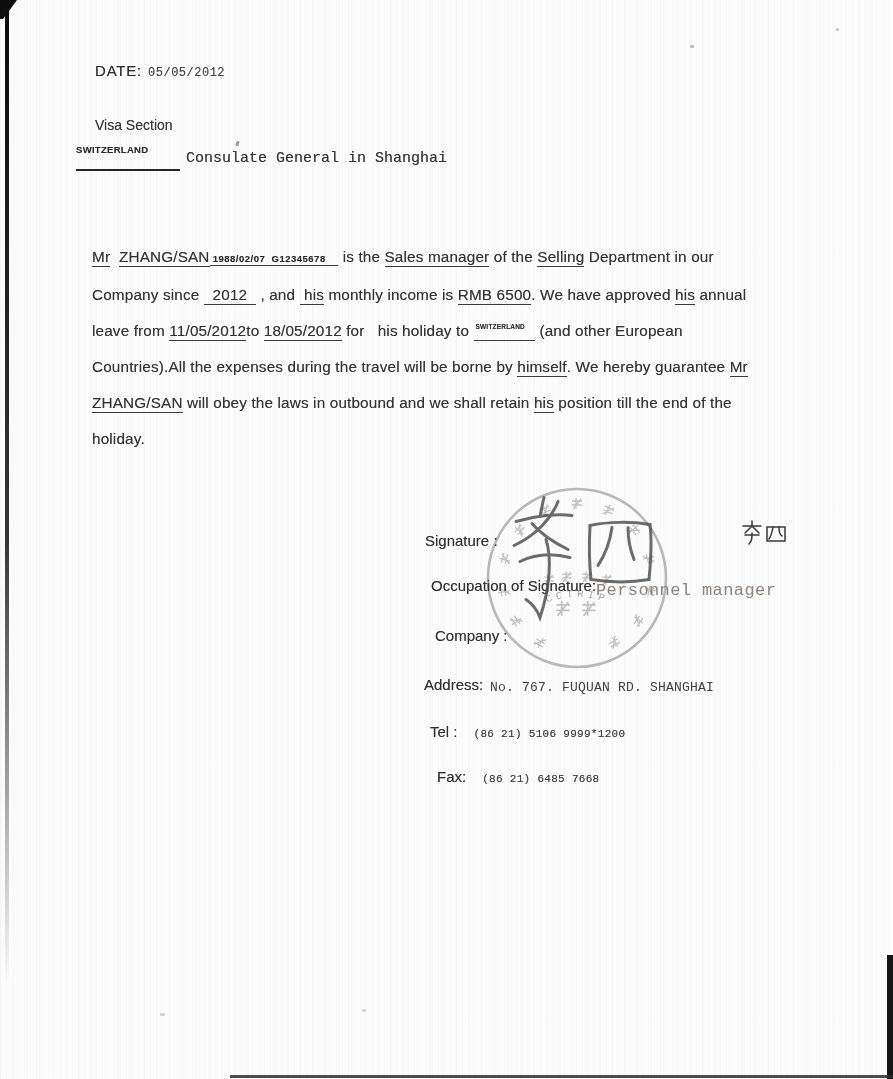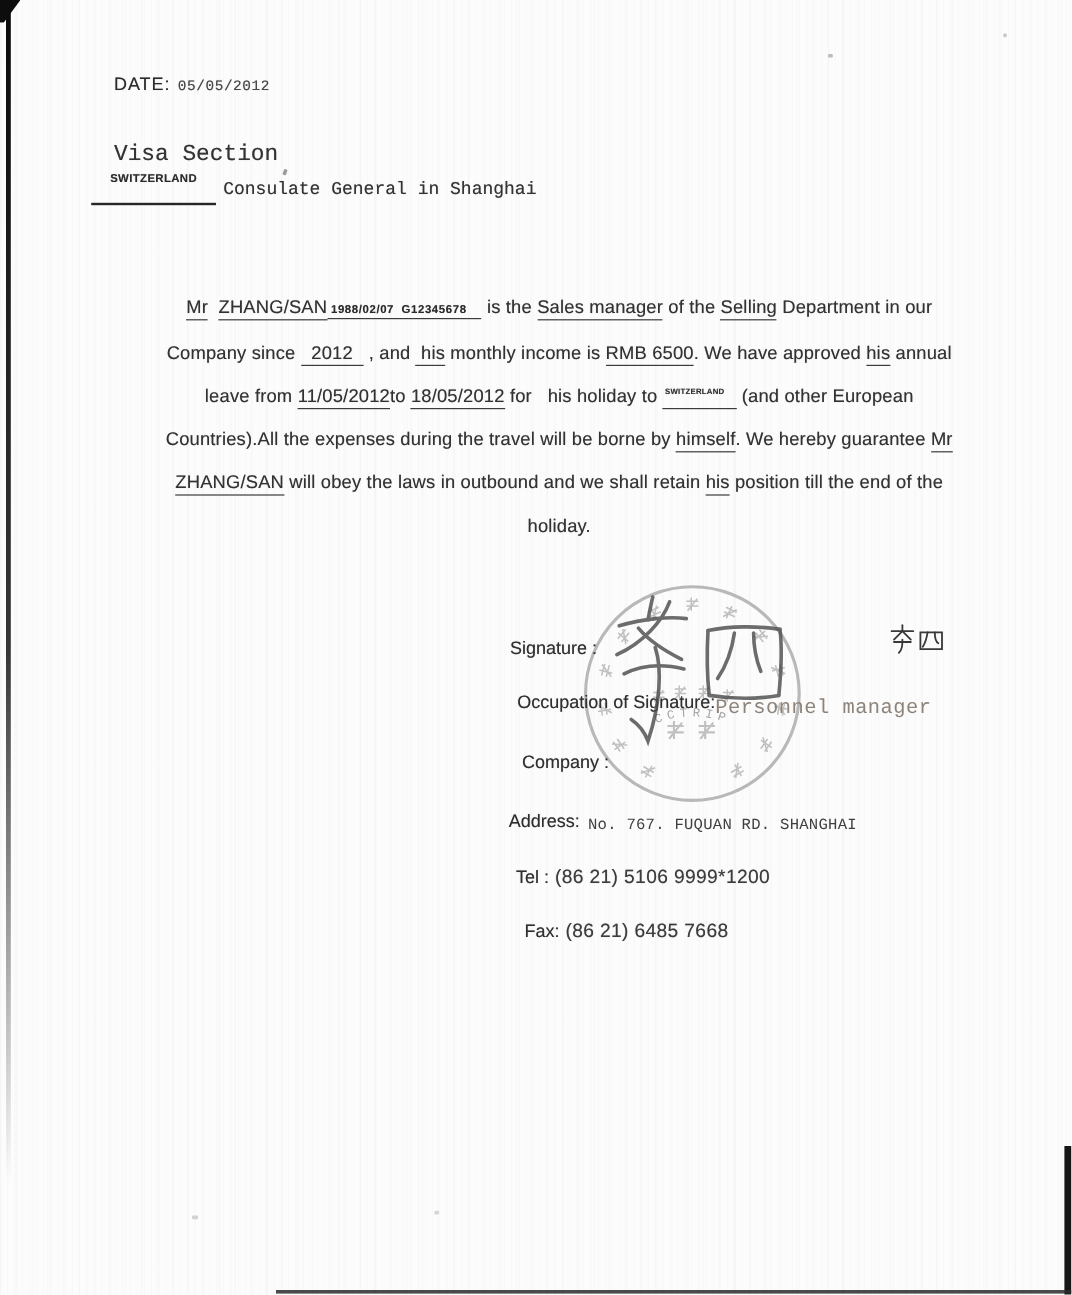--- a/index.html
+++ b/index.html
@@ -10,7 +10,6 @@
       repeating-linear-gradient(90deg, rgba(120,120,120,0.028) 0 1px, rgba(0,0,0,0) 1px 6px),
       repeating-linear-gradient(90deg, rgba(100,100,100,0.02) 0 2px, rgba(0,0,0,0) 2px 13px),
       #fcfcfc;
-    text-align: center;
   }
   .abs{position:absolute;}
   .doc-text{text-shadow:0 0 .6px rgba(50,50,50,.5);}

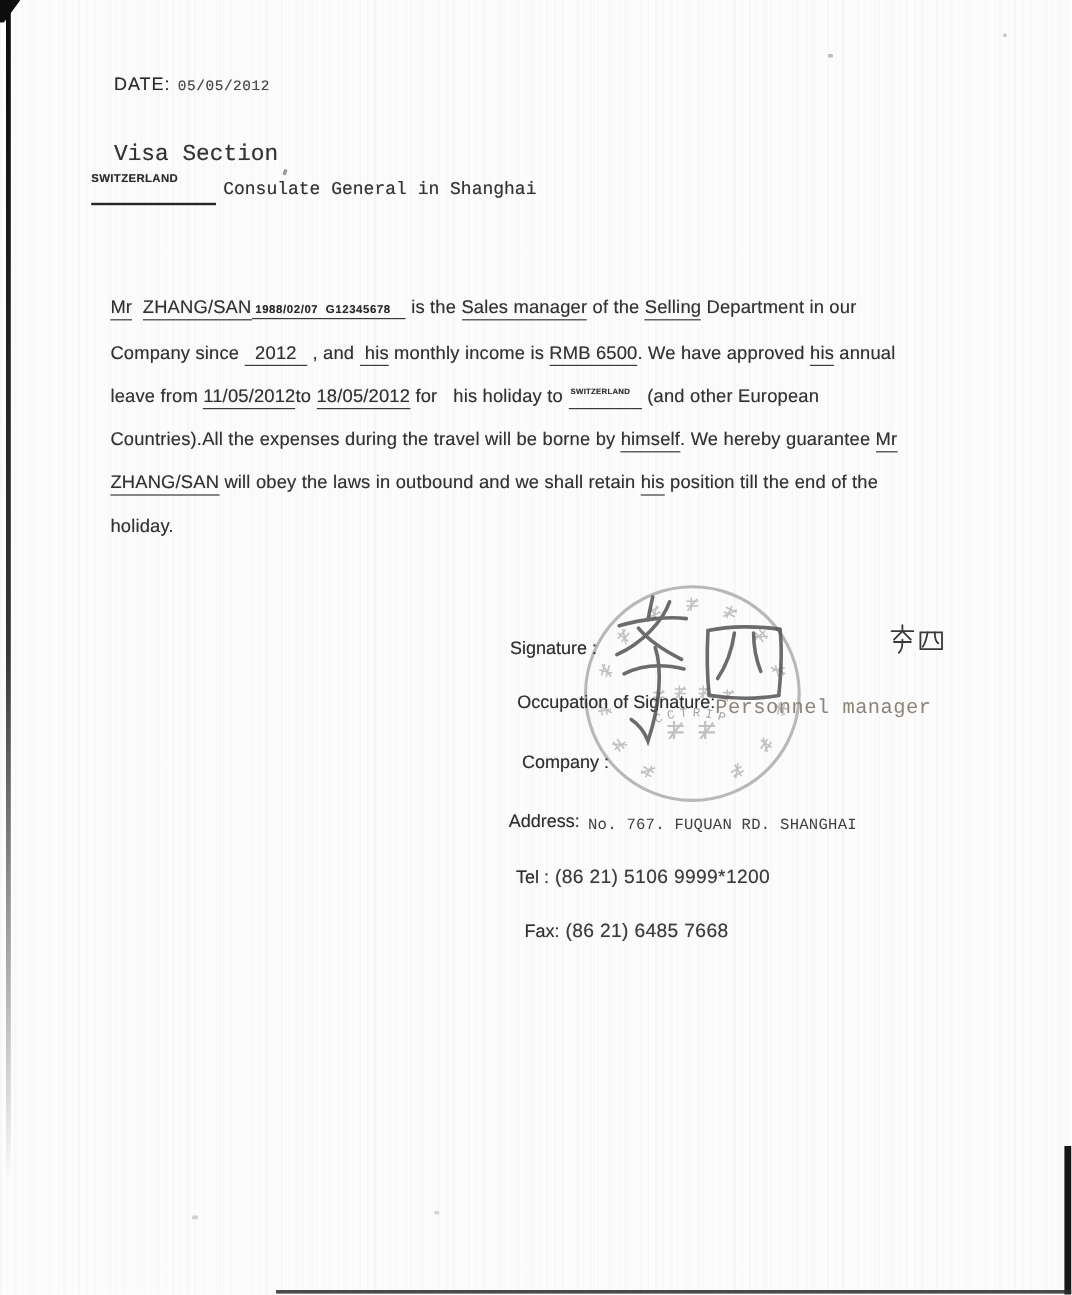--- a/index.html
+++ b/index.html
@@ -24,7 +24,7 @@
   
   .date-line{left:95px;top:62px;font-size:15px;letter-spacing:.8px;color:#2b2b2b;}
   .date-line .val{font-family:"Liberation Mono",monospace;font-size:12px;color:#474747;letter-spacing:.5px;margin-left:6px;}
-  .visa-section{left:95px;top:117px;font-size:19px;color:#333;font-family:Liberation Mono, monospace;}
+  .visa-section{left:95px;top:117px;font-size:14px;color:#333;}
   .country-block{left:76px;top:144px;width:104px;height:25px;border-bottom:2px solid #262626;
     font-size:9.5px;font-weight:700;letter-spacing:.3px;color:#2c2c2c;}
   .consulate{left:186px;top:150px;font-size:15px;color:#333;font-family:Liberation Mono, monospace;}

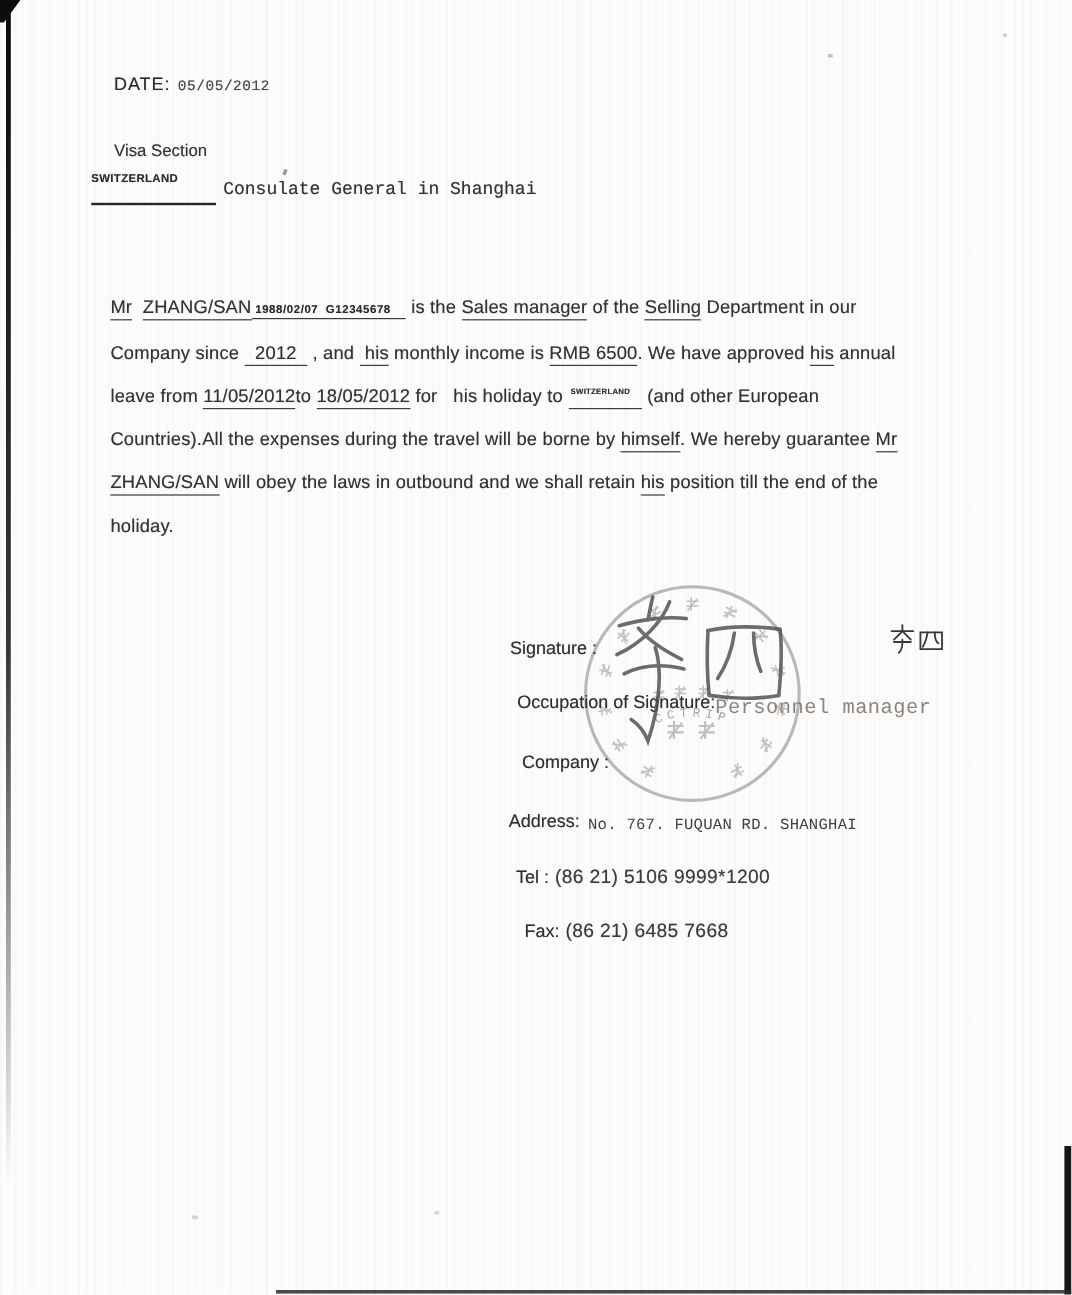--- a/index.html
+++ b/index.html
@@ -44,7 +44,7 @@
   .occ-val{left:596px;top:581px;font-size:17px;color:#8d8379;letter-spacing:.4px;}
   .comp-val{left:504px;top:630px;font-size:12.5px;color:#4e4e4e;letter-spacing:.2px;}
   .addr-val{left:490px;top:680px;font-size:13px;color:#3f3f3f;letter-spacing:.2px;}
-  .telfax .val{font-size:16px;color:#3c3c3c;margin-left:5px;letter-spacing:.3px;}
+  .telfax .val{font-size:11px;color:#3c3c3c;margin-left:16px;letter-spacing:.3px;font-family:Liberation Mono, monospace;}
 </style>
 </head>
 <body>

